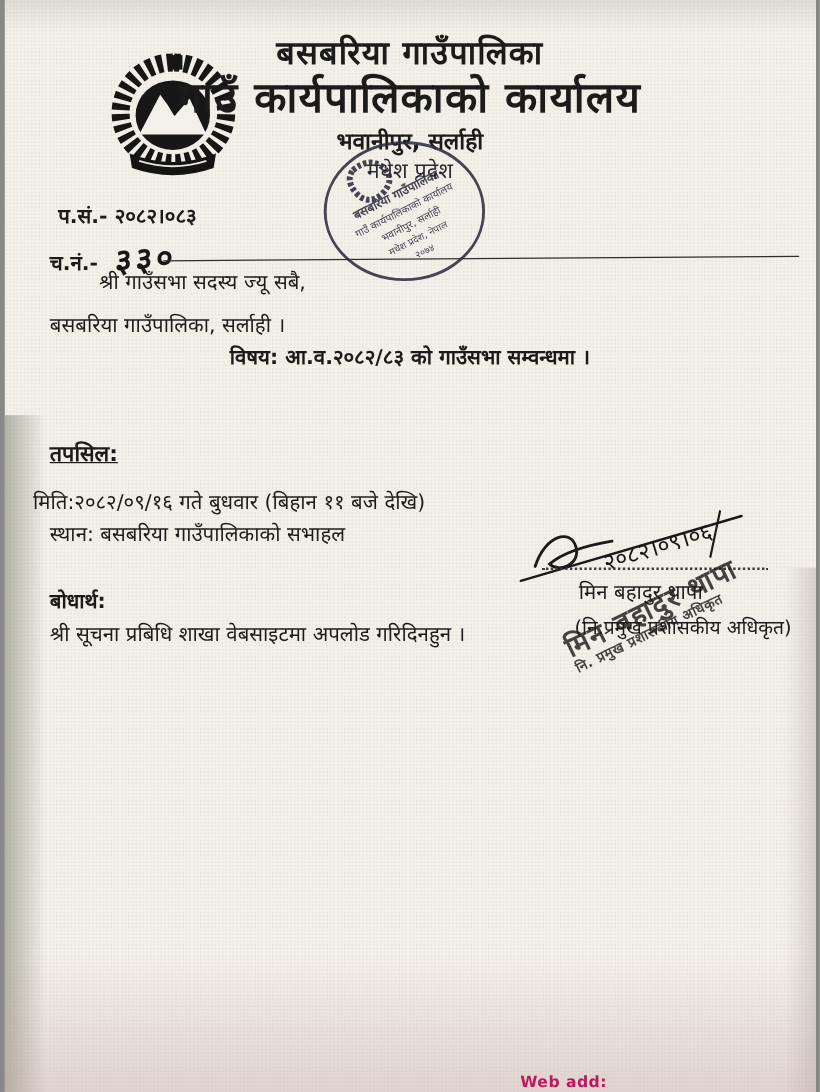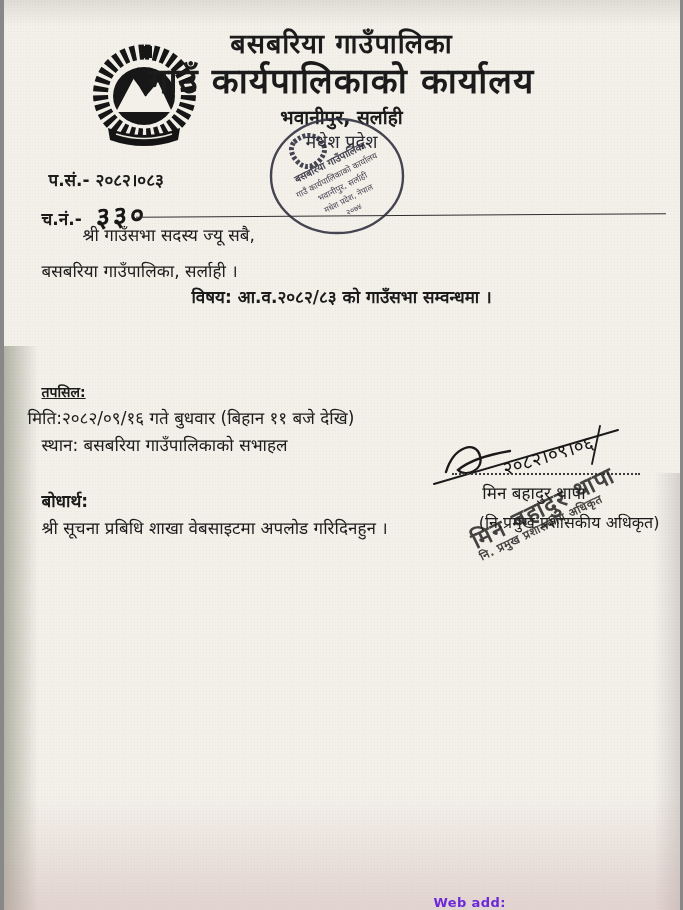--- a/index.html
+++ b/index.html
@@ -54,7 +54,7 @@
   .body-par { left:38px; top:316px; width:614px; font-size:17px; line-height:28px;
               text-indent:58px; text-align:justify; }
 
-  .tapasil-head { left:38px; top:382px; font-size:14px; font-weight:600; text-decoration:underline;text-align:center; }
+  .tapasil-head { left:38px; top:365px; font-size:18px; font-weight:600; text-decoration:underline;text-align:center; }
   .tapasil-date { left:24px; top:406px; font-size:17px; }
   .tapasil-venue{ left:38px; top:433px; font-size:17px; }
 

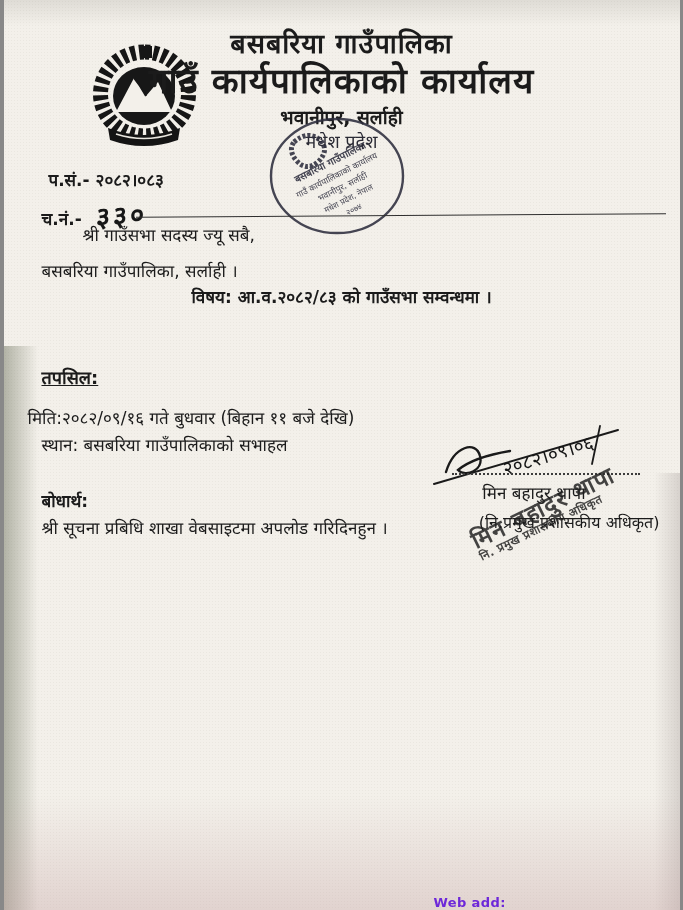--- a/index.html
+++ b/index.html
@@ -71,7 +71,7 @@
   .bodh-head { left:38px; top:489px; font-size:17px; font-weight:600; }
   .bodh-line { left:38px; top:516px; font-size:17px; }
 
-  .web-footer { left:430px; top:895px; font-size:13px; font-weight:700; color:#6d28d9; letter-spacing:0.4px; }
+  .web-footer { left:430px; top:895px; font-size:13px; font-weight:700; color:#be185d; letter-spacing:0.4px; }
 </style>
 </head>
 <body>

